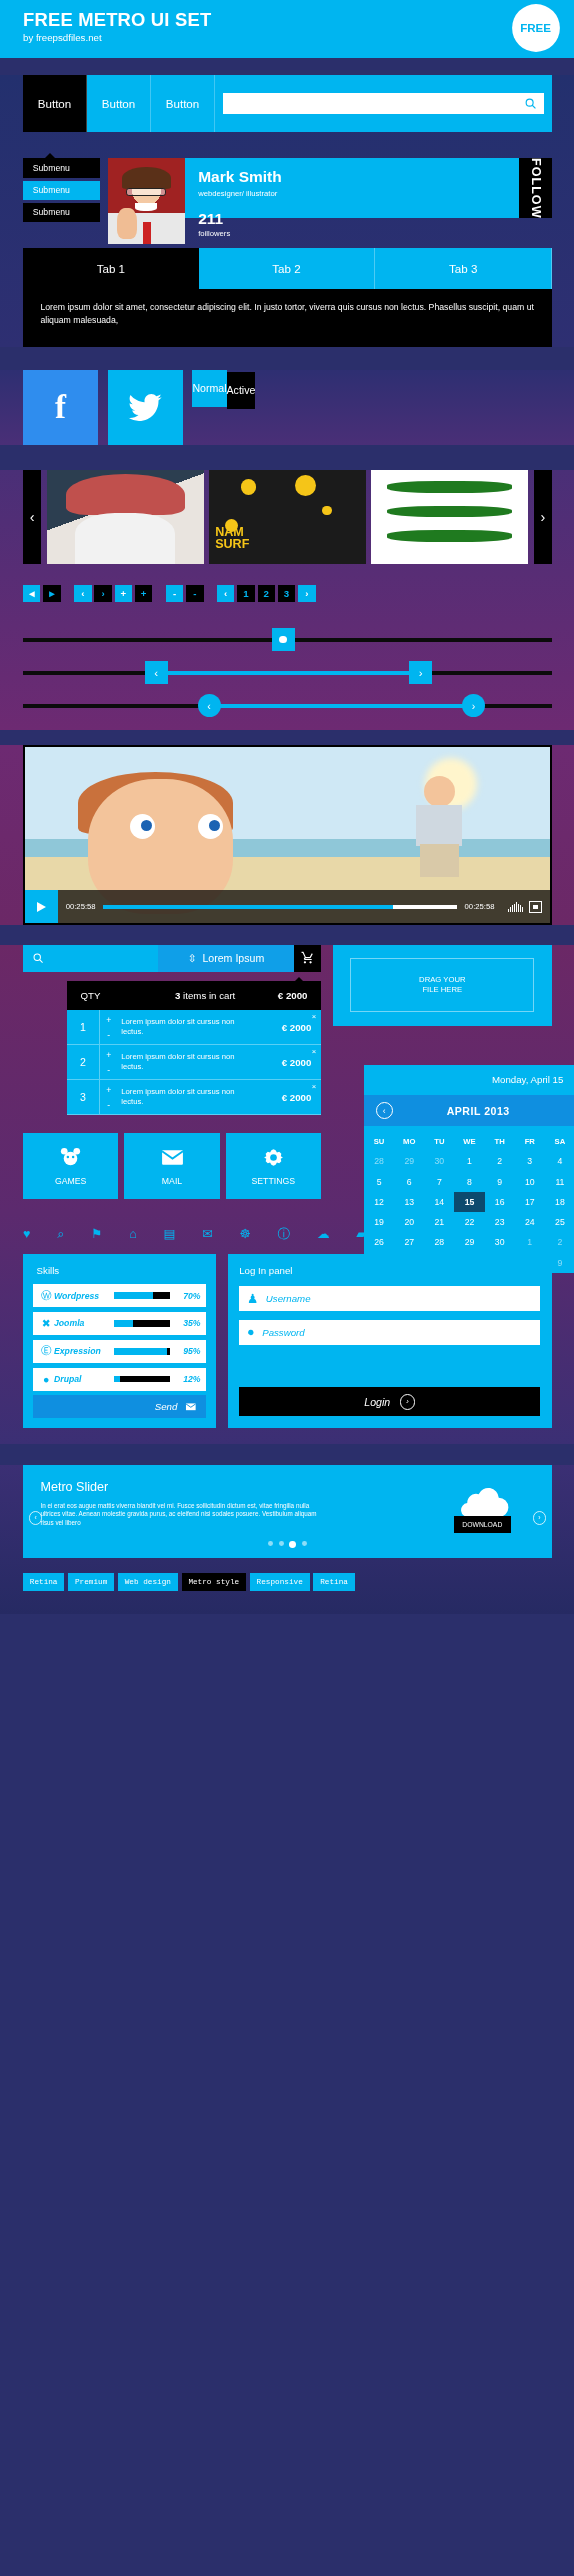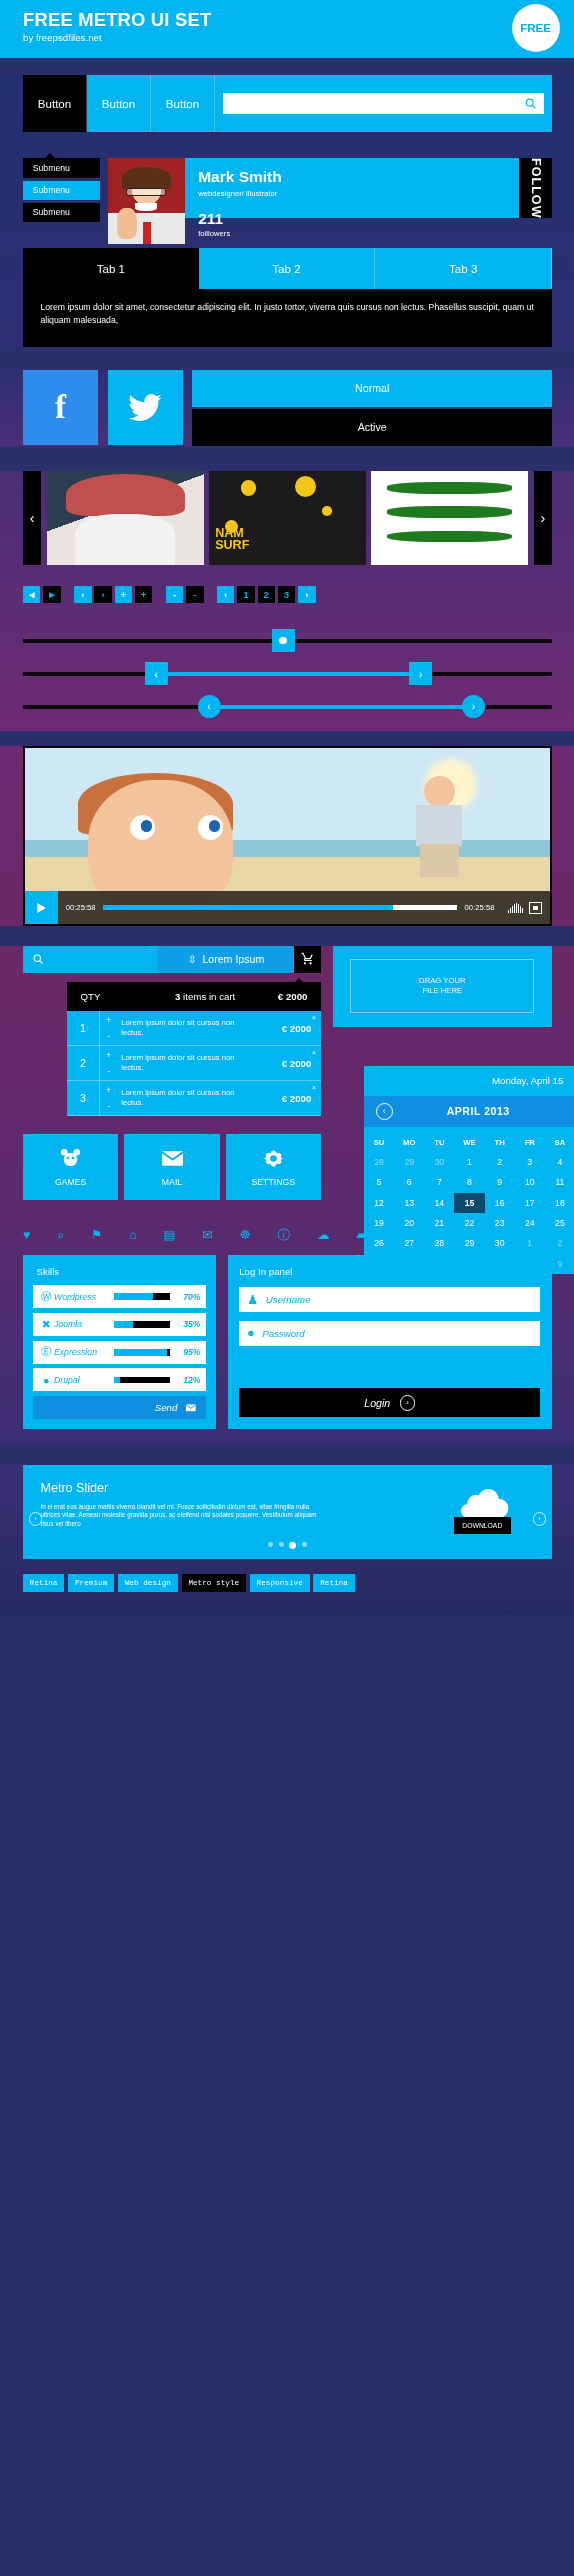--- a/index.html
+++ b/index.html
@@ -153,7 +153,7 @@
   .sq.fb { background: #2f8dee; font-size: 33px; font-weight: bold; font-family: "Liberation Serif", serif; }
   .sq.tw { background: #00b5f0; }
   .sq.tw svg { width: 35px; height: 35px; fill: #fff; }
-  .stack { flex: 1; display: flex; flex-direction: column; }
+  .stack { flex: 1; display: flex; flex-direction: row; }
   .stbtn {
     height: 37px; display: flex; align-items: center; justify-content: center;
     color: #fff; font-size: 10.6px; background: #00b5f0;

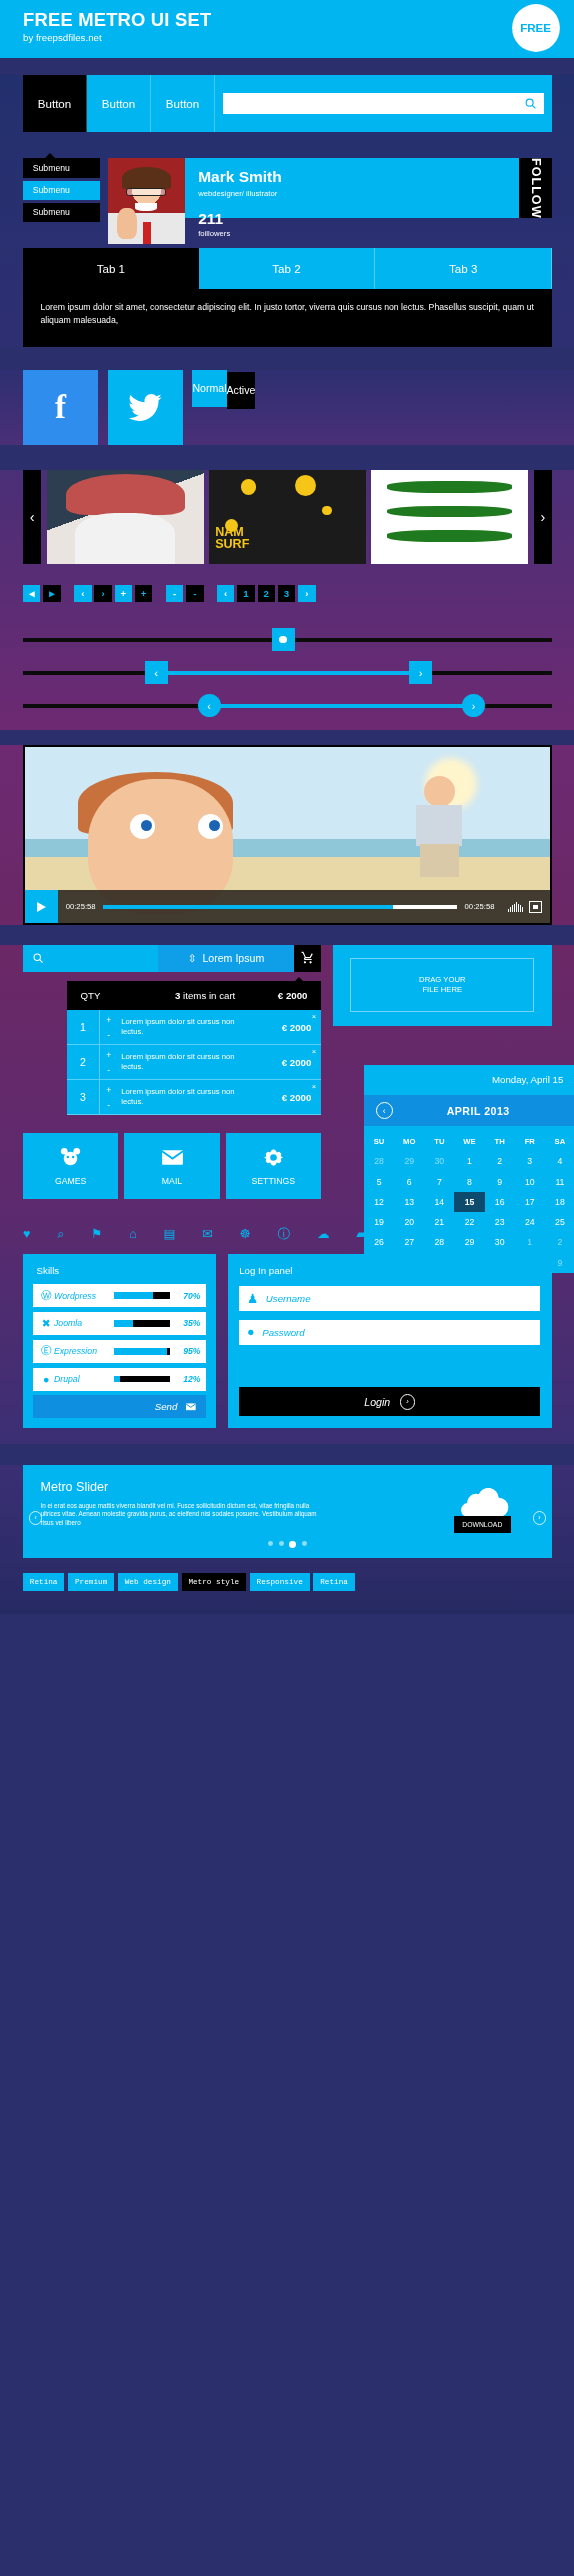--- a/index.html
+++ b/index.html
@@ -281,7 +281,7 @@
   .skills .ttl { color: #fff; font-size: 9.7px; margin: 1.9px 0 7.7px 3.9px; }
   .skrow { background: #fff; height: 23px; display: flex; align-items: center; padding: 0 5.8px; margin-bottom: 4.8px; }
   .skrow .ic { width: 15.5px; color: #00b5f0; font-size: 10.6px; text-align: center; }
-  .skrow .nm2 { width: 54px; color: #00b5f0; font-size: 8.7px; font-style: italic; font-weight: normal; }
+  .skrow .nm2 { width: 54px; color: #00b5f0; font-size: 8.7px; font-style: italic; font-weight: bold; }
   .skrow .bar2 { flex: 1; height: 6.8px; background: #000; margin: 0 5.8px; position: relative; }
   .skrow .bar2 i { position: absolute; left: 0; top: 0; bottom: 0; background: #00b5f0; display: block; }
   .skrow .pc { width: 25px; text-align: right; color: #00b5f0; font-size: 8.7px; font-weight: bold; font-style: italic; }

